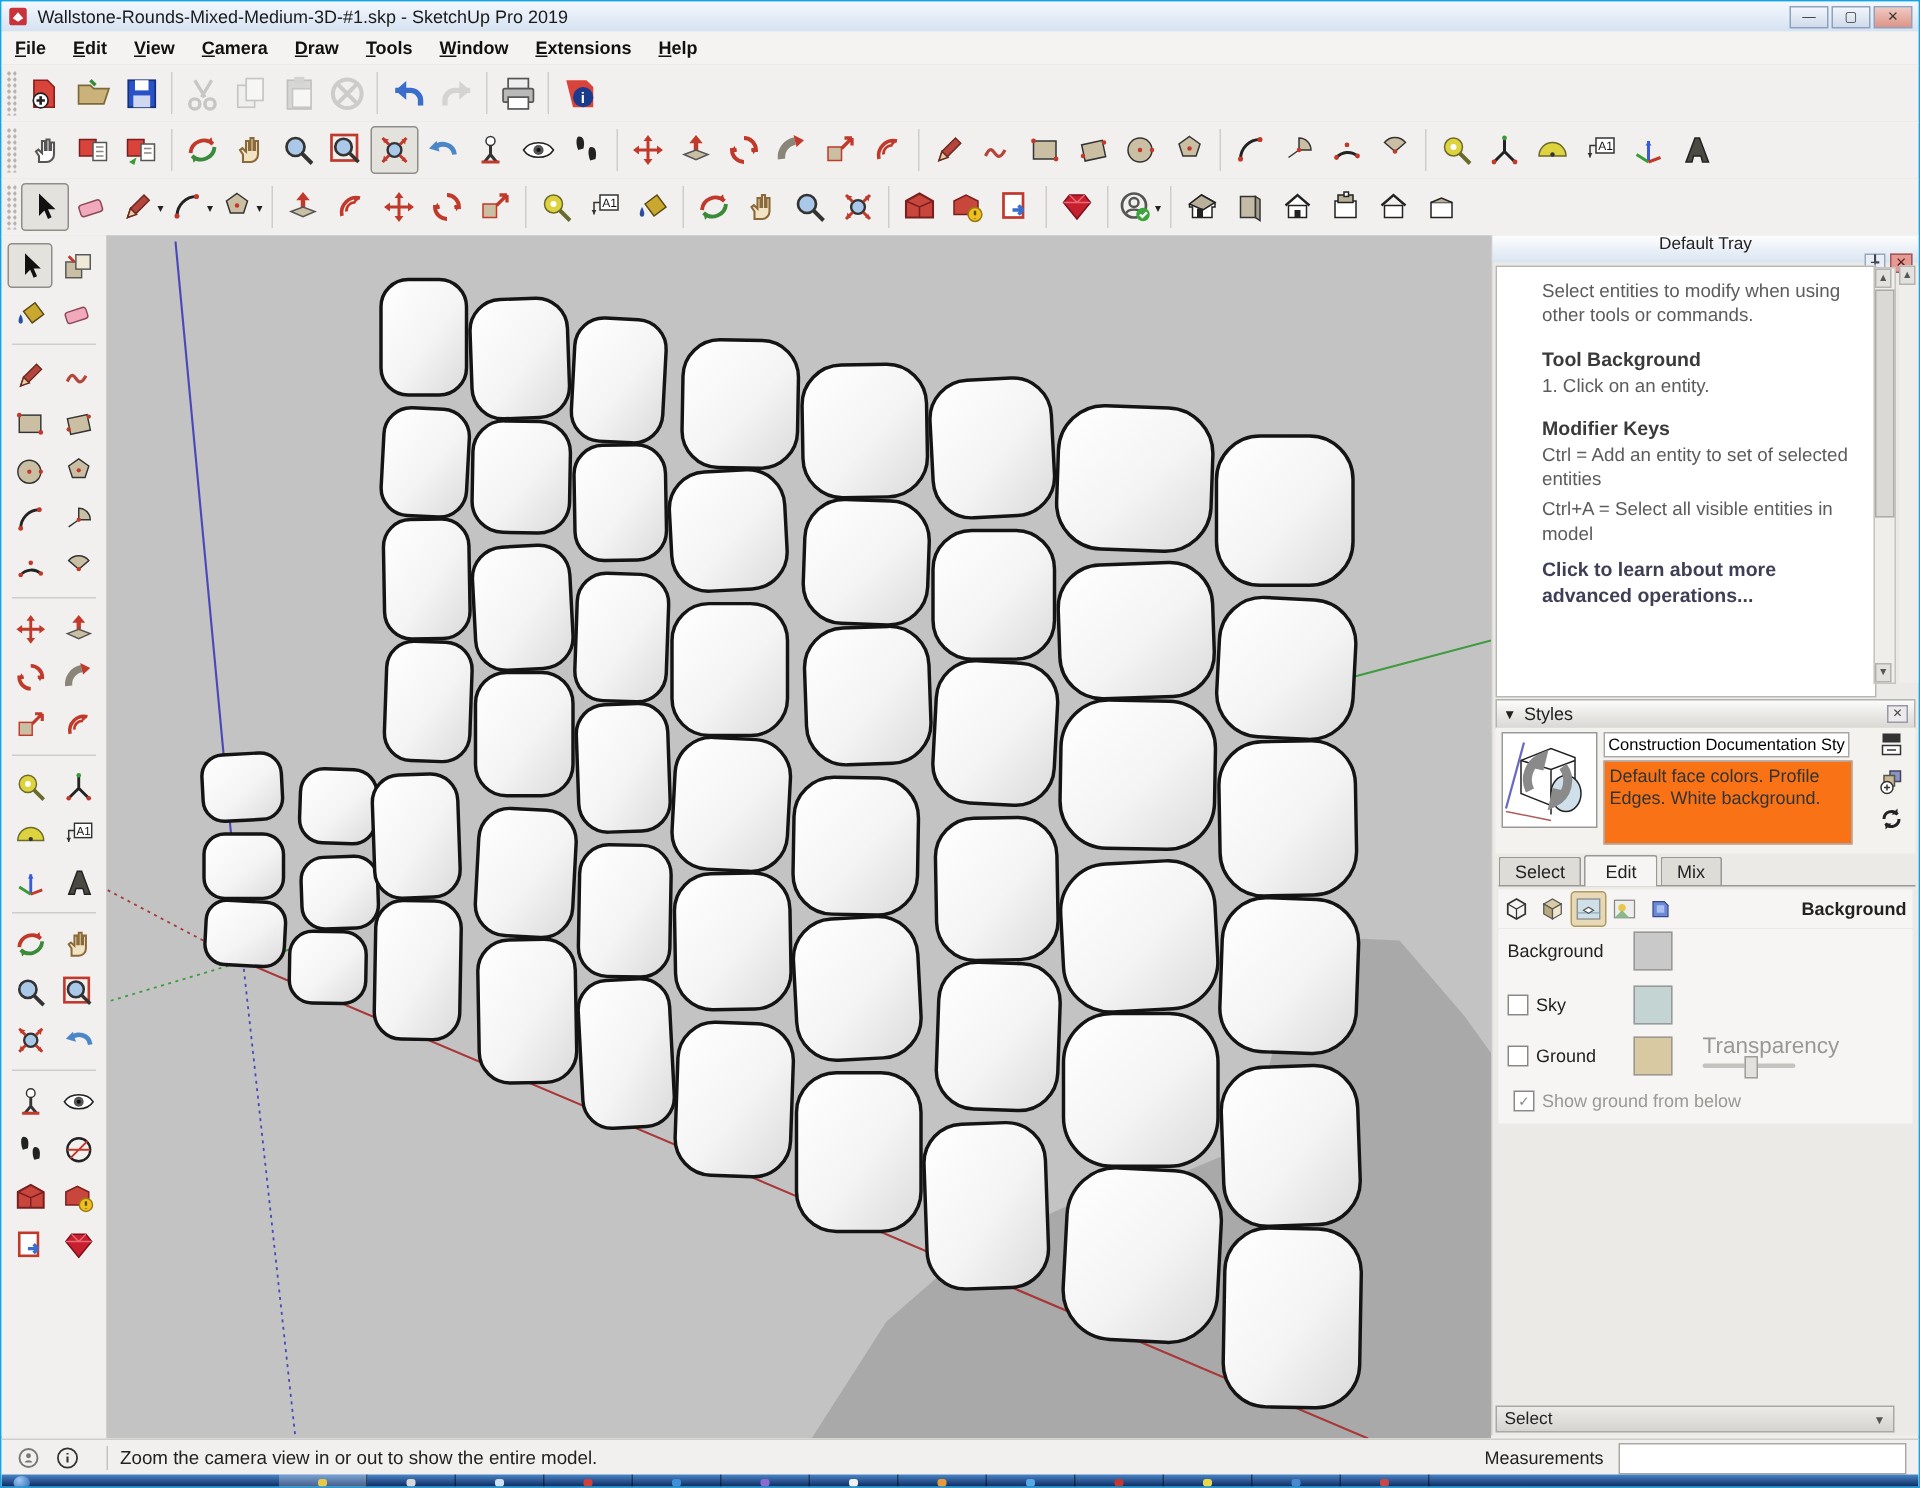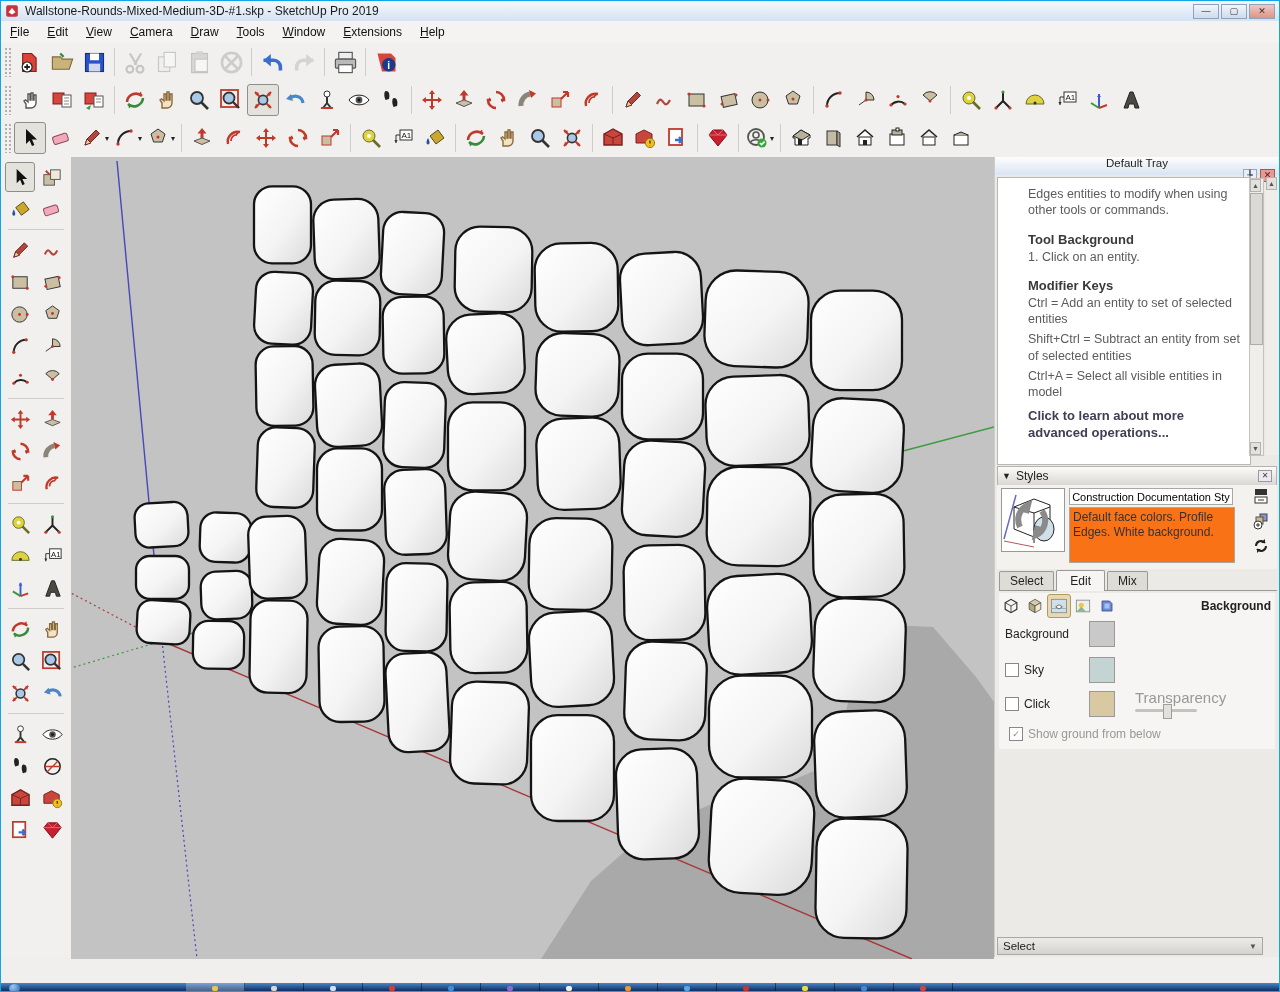--- a/index.html
+++ b/index.html
@@ -12,7 +12,7 @@
   .winbtn.close{background:linear-gradient(#f0c9c2,#dd9486);}
   
   .menubar{position:absolute;left:0;top:20px;right:0;height:22px;background:#f4f3f1;border-bottom:1px solid #dcdad6;display:flex;align-items:center;font-size:12px;color:#111;}
-  .menu-item{padding:3px 9px;}
+  .menu-item{padding:3px 9px;font-weight:bold;}
   .menu-item u{text-decoration:underline;}
   
   .tb{position:absolute;left:0;right:0;display:flex;align-items:center;background:#f1f0ee;border-bottom:1px solid #dddbd7;}

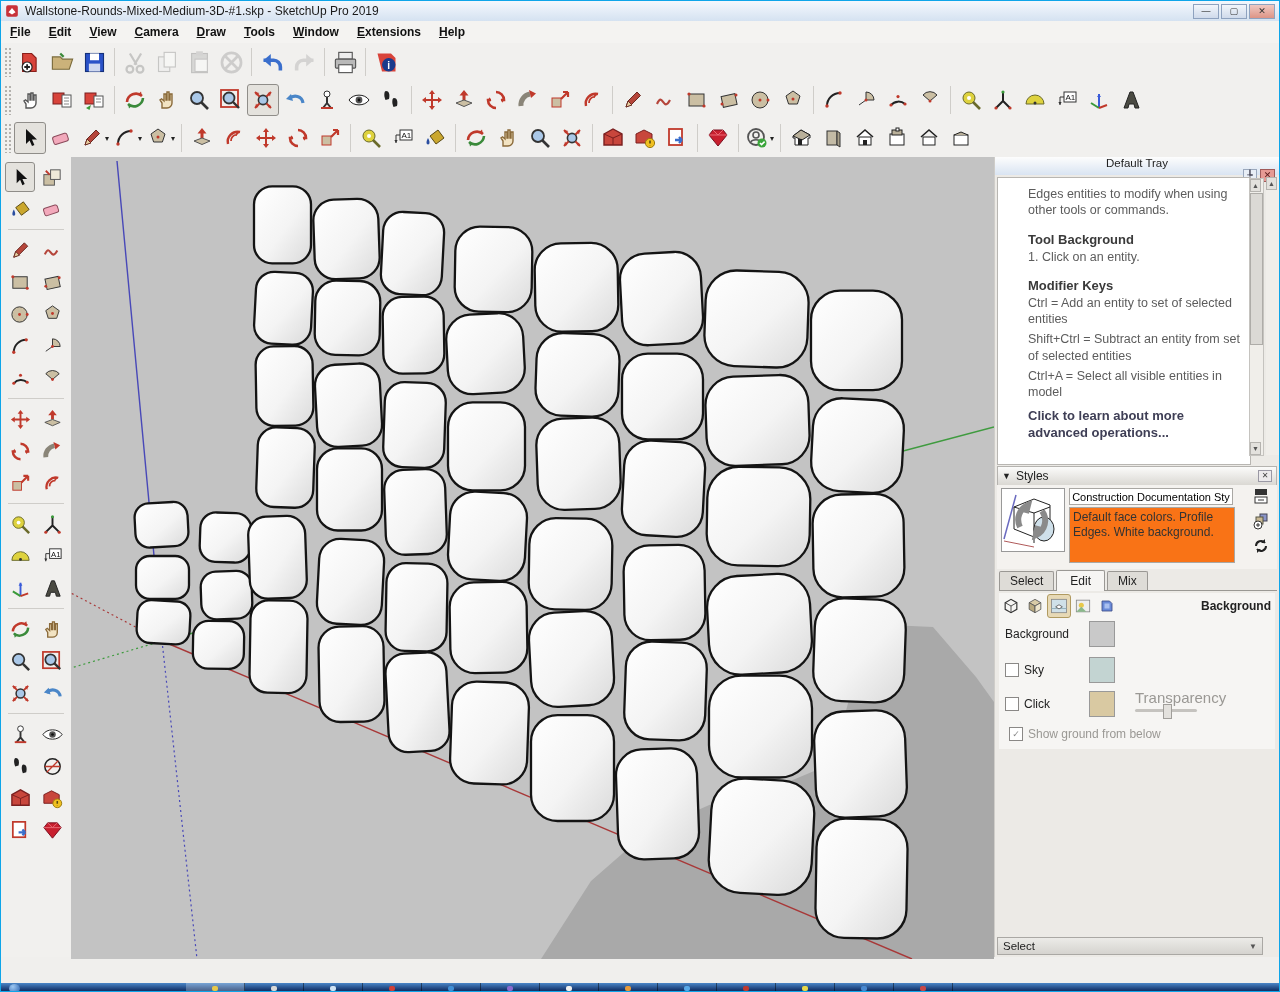--- a/index.html
+++ b/index.html
@@ -1249,7 +1249,7 @@
     </div>
 
     <div class="instructor" id="instructor">
-        <p class="ins-p ins-gap">Edges entities to modify when using other tools or commands.</p>
+        <p class="ins-p ins-gap">Select entities to modify when using other tools or commands.</p>
         <p class="ins-h">Tool Background</p>
         <p class="ins-p ins-gap">1. Click on an entity.</p>
         <p class="ins-h">Modifier Keys</p>

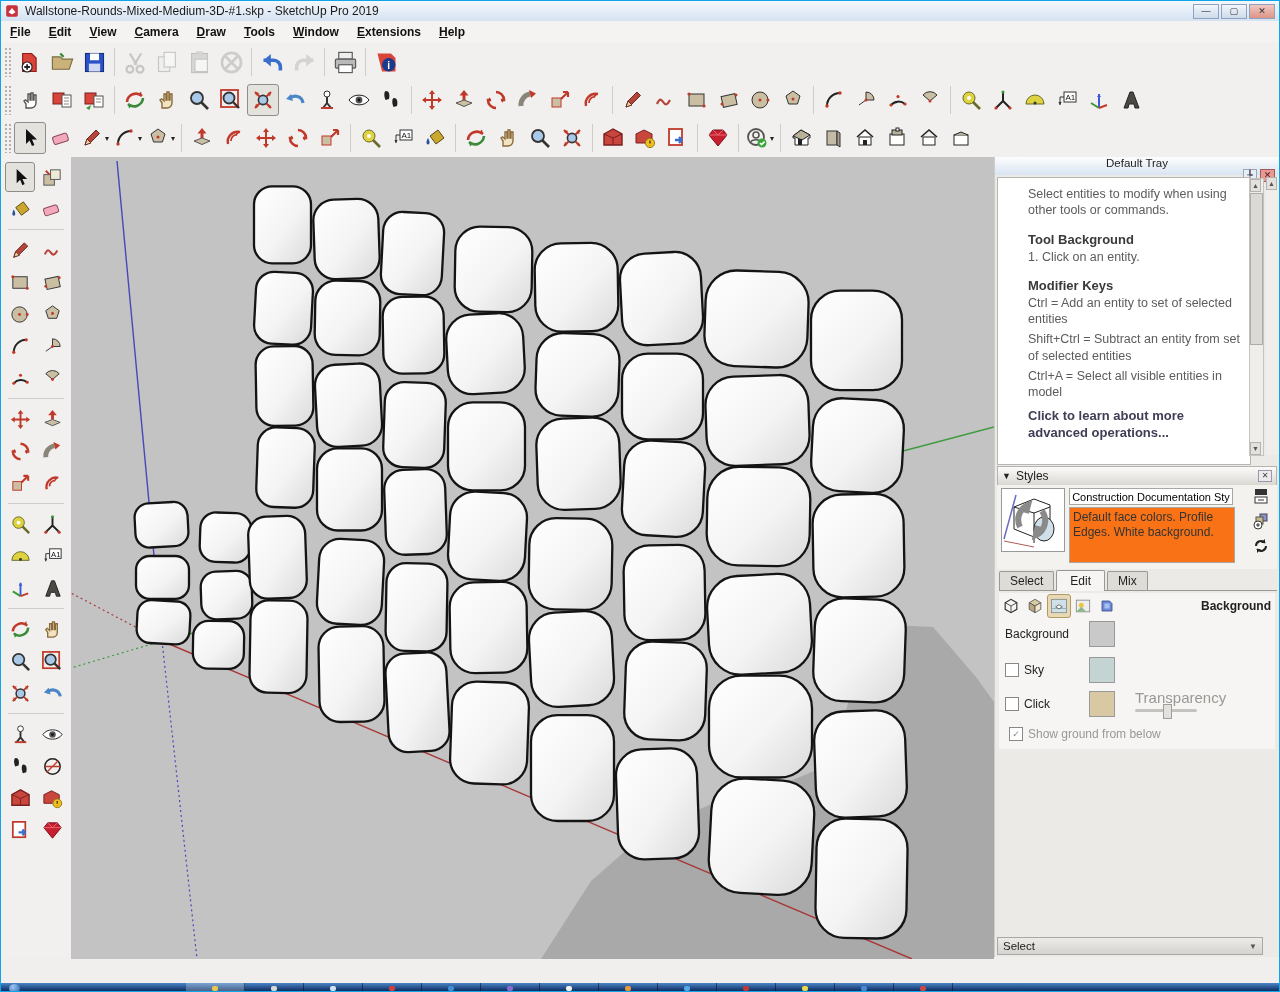--- a/index.html
+++ b/index.html
@@ -1254,7 +1254,6 @@
         <p class="ins-p ins-gap">1. Click on an entity.</p>
         <p class="ins-h">Modifier Keys</p>
         <p class="ins-p">Ctrl = Add an entity to set of selected entities</p>
-        <p class="ins-p">Shift+Ctrl = Subtract an entity from set of selected entities</p>
         <p class="ins-p">Ctrl+A = Select all visible entities in model</p>
         <p class="ins-link">Click to learn about more advanced operations...</p>
       </div>

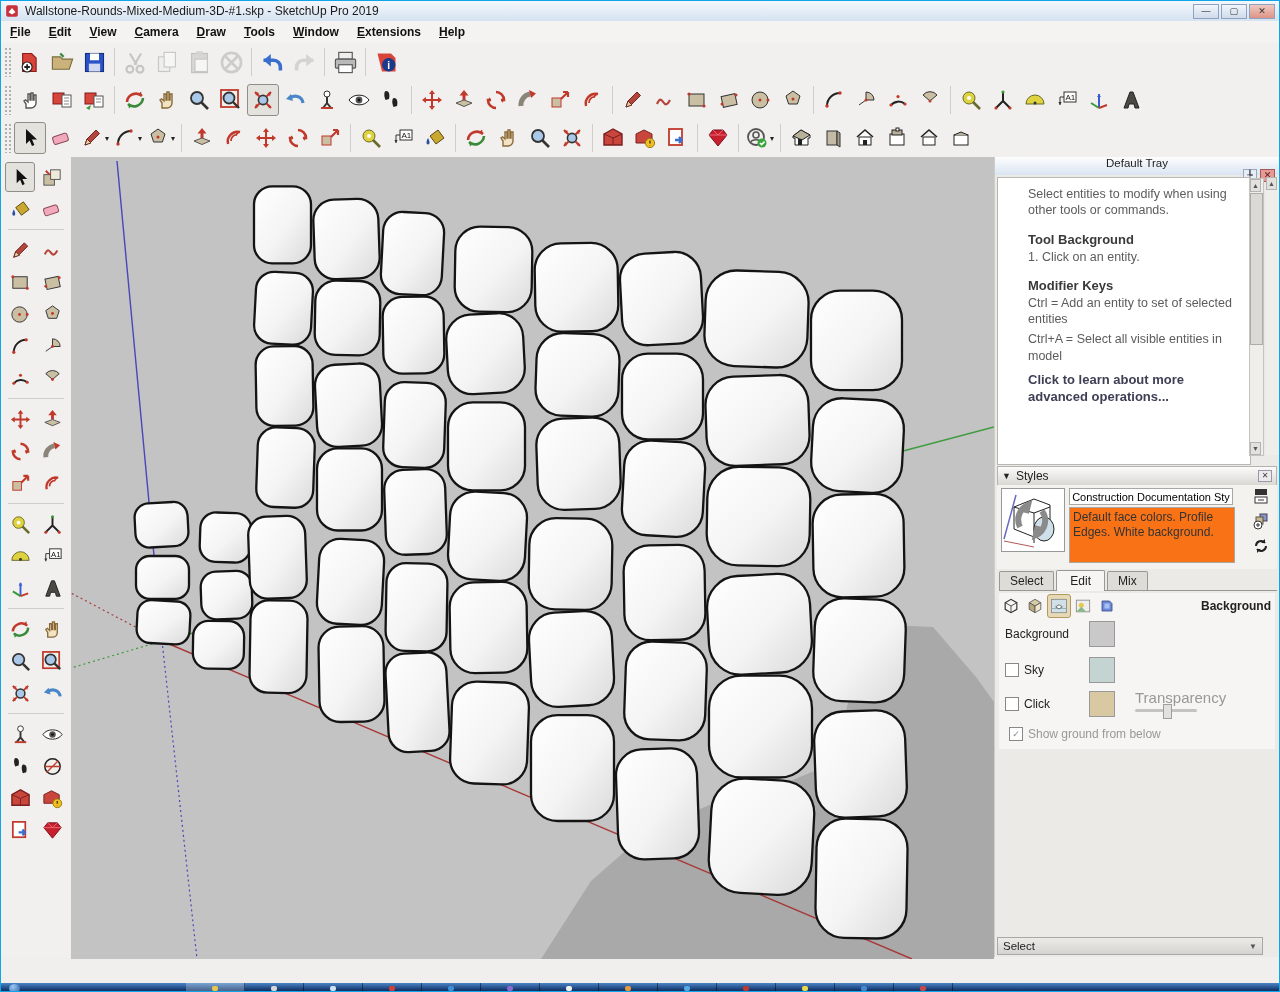--- a/index.html
+++ b/index.html
@@ -1372,7 +1372,7 @@
       </div>
       <div class="bg-row" style="left:6px;top:78px;width:100%">
         <span class="cbx"></span>
-        <span>Click</span>
+        <span>Ground</span>
         <span class="swatch" style="position: absolute; left: 84px; background: rgb(217, 201, 162);" id="sw-ground"></span>
       </div>
       <div class="disabled-txt" style="position:absolute;left:136px;top:70px;font-size:15px">Transparency</div>

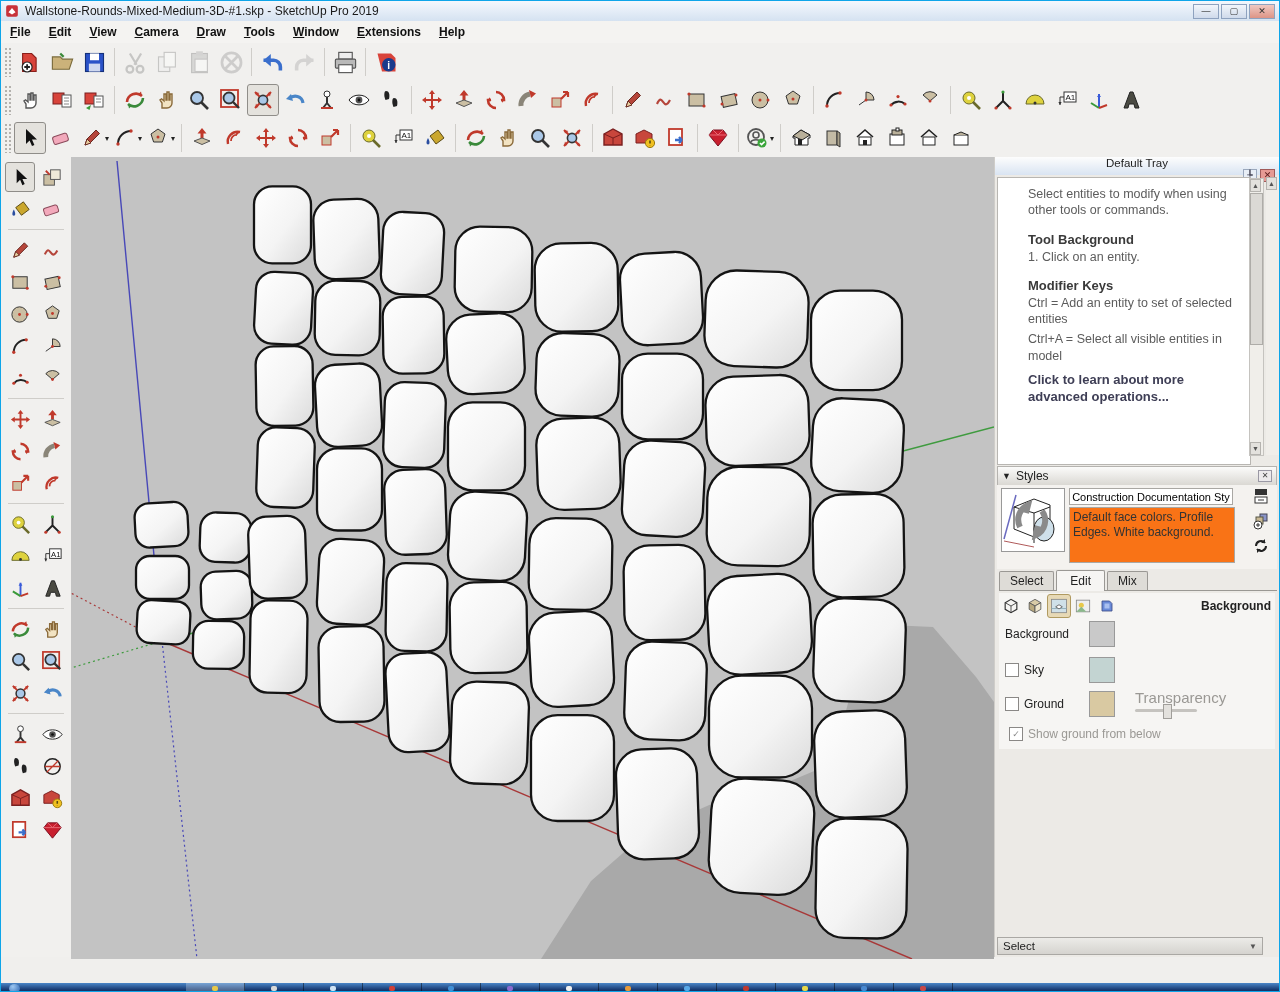--- a/index.html
+++ b/index.html
@@ -1391,6 +1391,23 @@
     </div>
   </div>
 
+  <div class="statusbar">
+    <span class="sicons">
+      <svg viewBox="0 0 16 16">
+          <circle cx="8" cy="8" r="6" fill="none" stroke="#777" stroke-width="1.3"></circle>
+          <circle cx="8" cy="6.5" r="1.6" fill="#777"></circle>
+          <path d="M5.5 11c.5-2 4.5-2 5 0z" fill="#777"></path>
+        </svg>
+      <svg viewBox="0 0 16 16">
+          <circle cx="8" cy="8" r="6.4" fill="none" stroke="#333" stroke-width="1.2"></circle>
+          <path d="M8 7v4M8 4.6v1" stroke="#333" stroke-width="1.4"></path>
+        </svg>
+    </span>
+    <span class="vdiv"></span>
+    <span>Zoom the camera view in or out to show the entire model.</span>
+    <span class="meas-label">Measurements</span>
+    <input class="meas-input" value="" style="">
+  </div>
 
   <div class="taskbar" id="taskbar">
     <span class="orb"></span>

